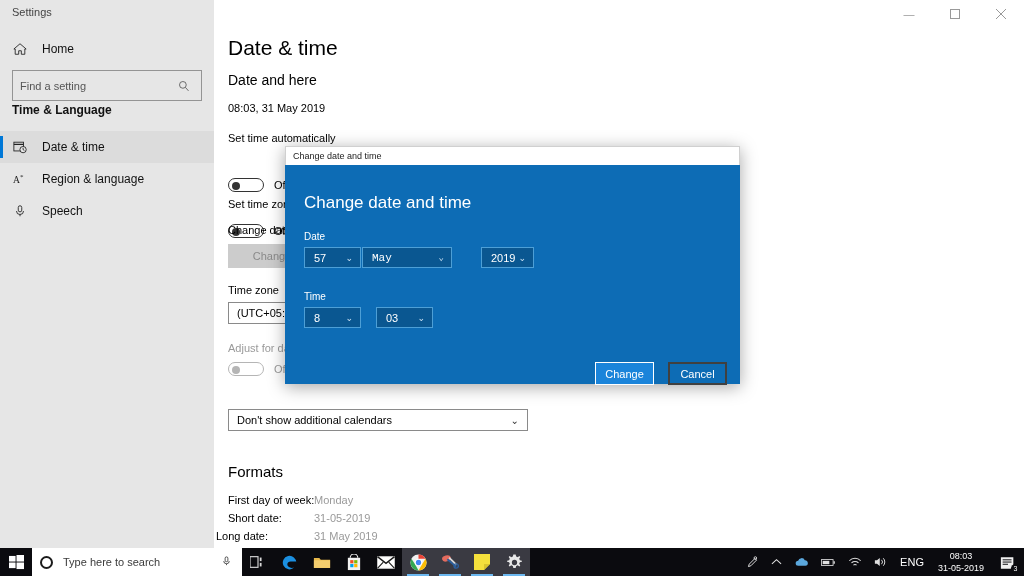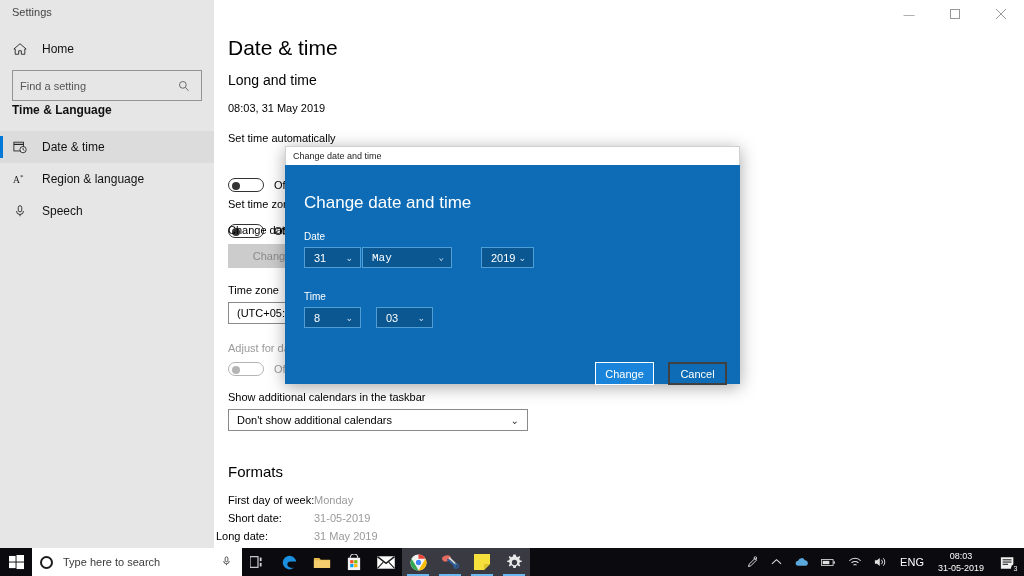--- a/index.html
+++ b/index.html
@@ -504,7 +504,7 @@
 
       <div class="page-title">Date &amp; time</div>
 
-      <div class="section-head" style="left:14px; top:44px;">Long and time</div>
+      <div class="section-head" style="left:14px; top:44px;">Date and here</div>
 
       <div class="body-text" style="left:14px; top:74px;">08:03, 31 May 2019</div>
 

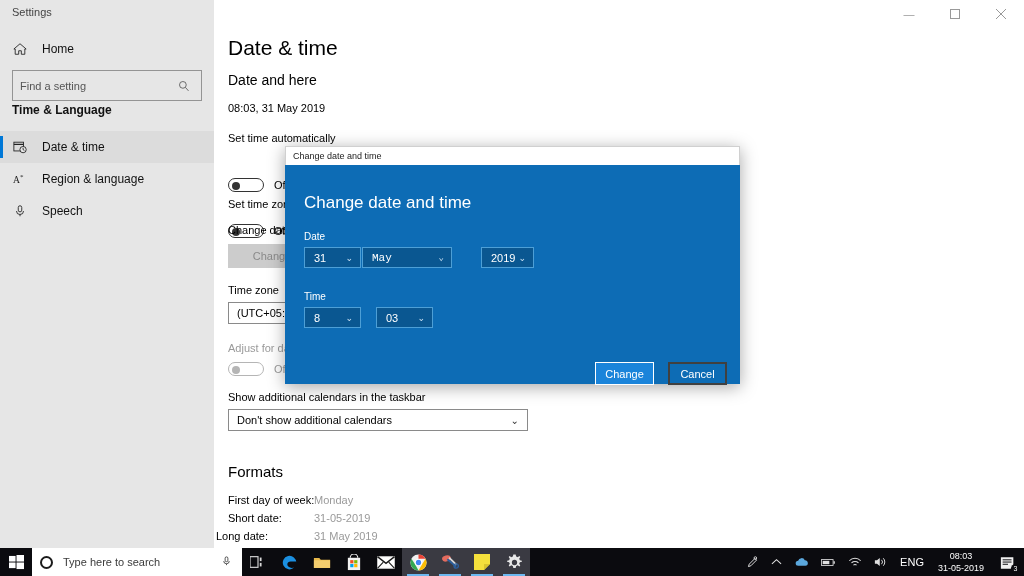--- a/index.html
+++ b/index.html
@@ -585,7 +585,7 @@
       <div class="dlg-label" style="left:19px; top:66px;">Date</div>
 
       <div class="dlg-combo" style="left:19px; top:82px; width:57px;">
-        <span>31</span>
+        <span>57</span>
         <span class="chev">⌄</span>
       </div>
 

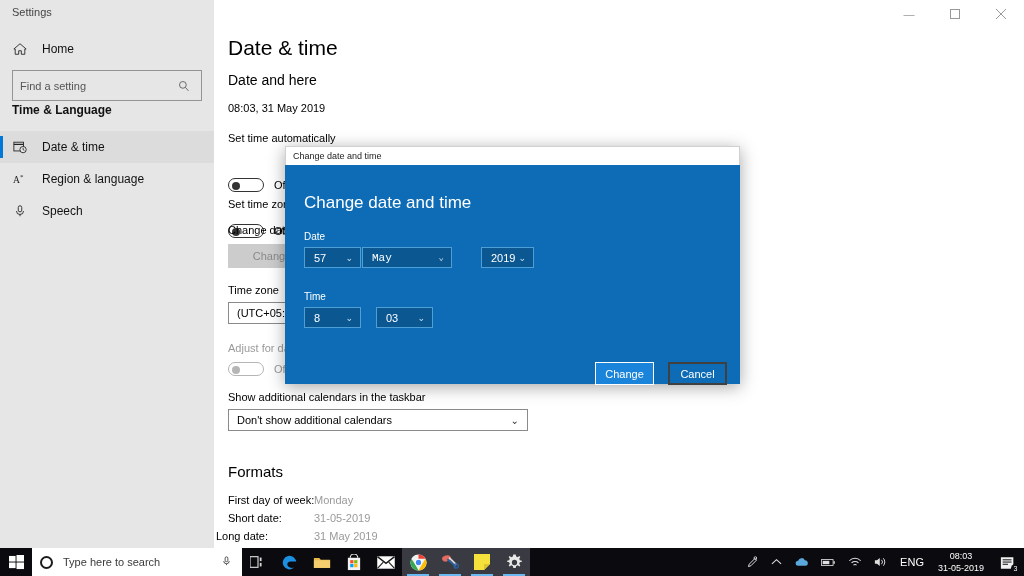--- a/index.html
+++ b/index.html
@@ -541,7 +541,6 @@
         <span class="toggle-label dim">Off</span>
       </div>
 
-      <div class="body-text" style="left:14px; top:363px;">Show additional calendars in the taskbar</div>
       <div class="combo" style="left:14px; top:381px; width:300px;">
         <span>Don't show additional calendars</span>
         <span class="chev">⌄</span>

